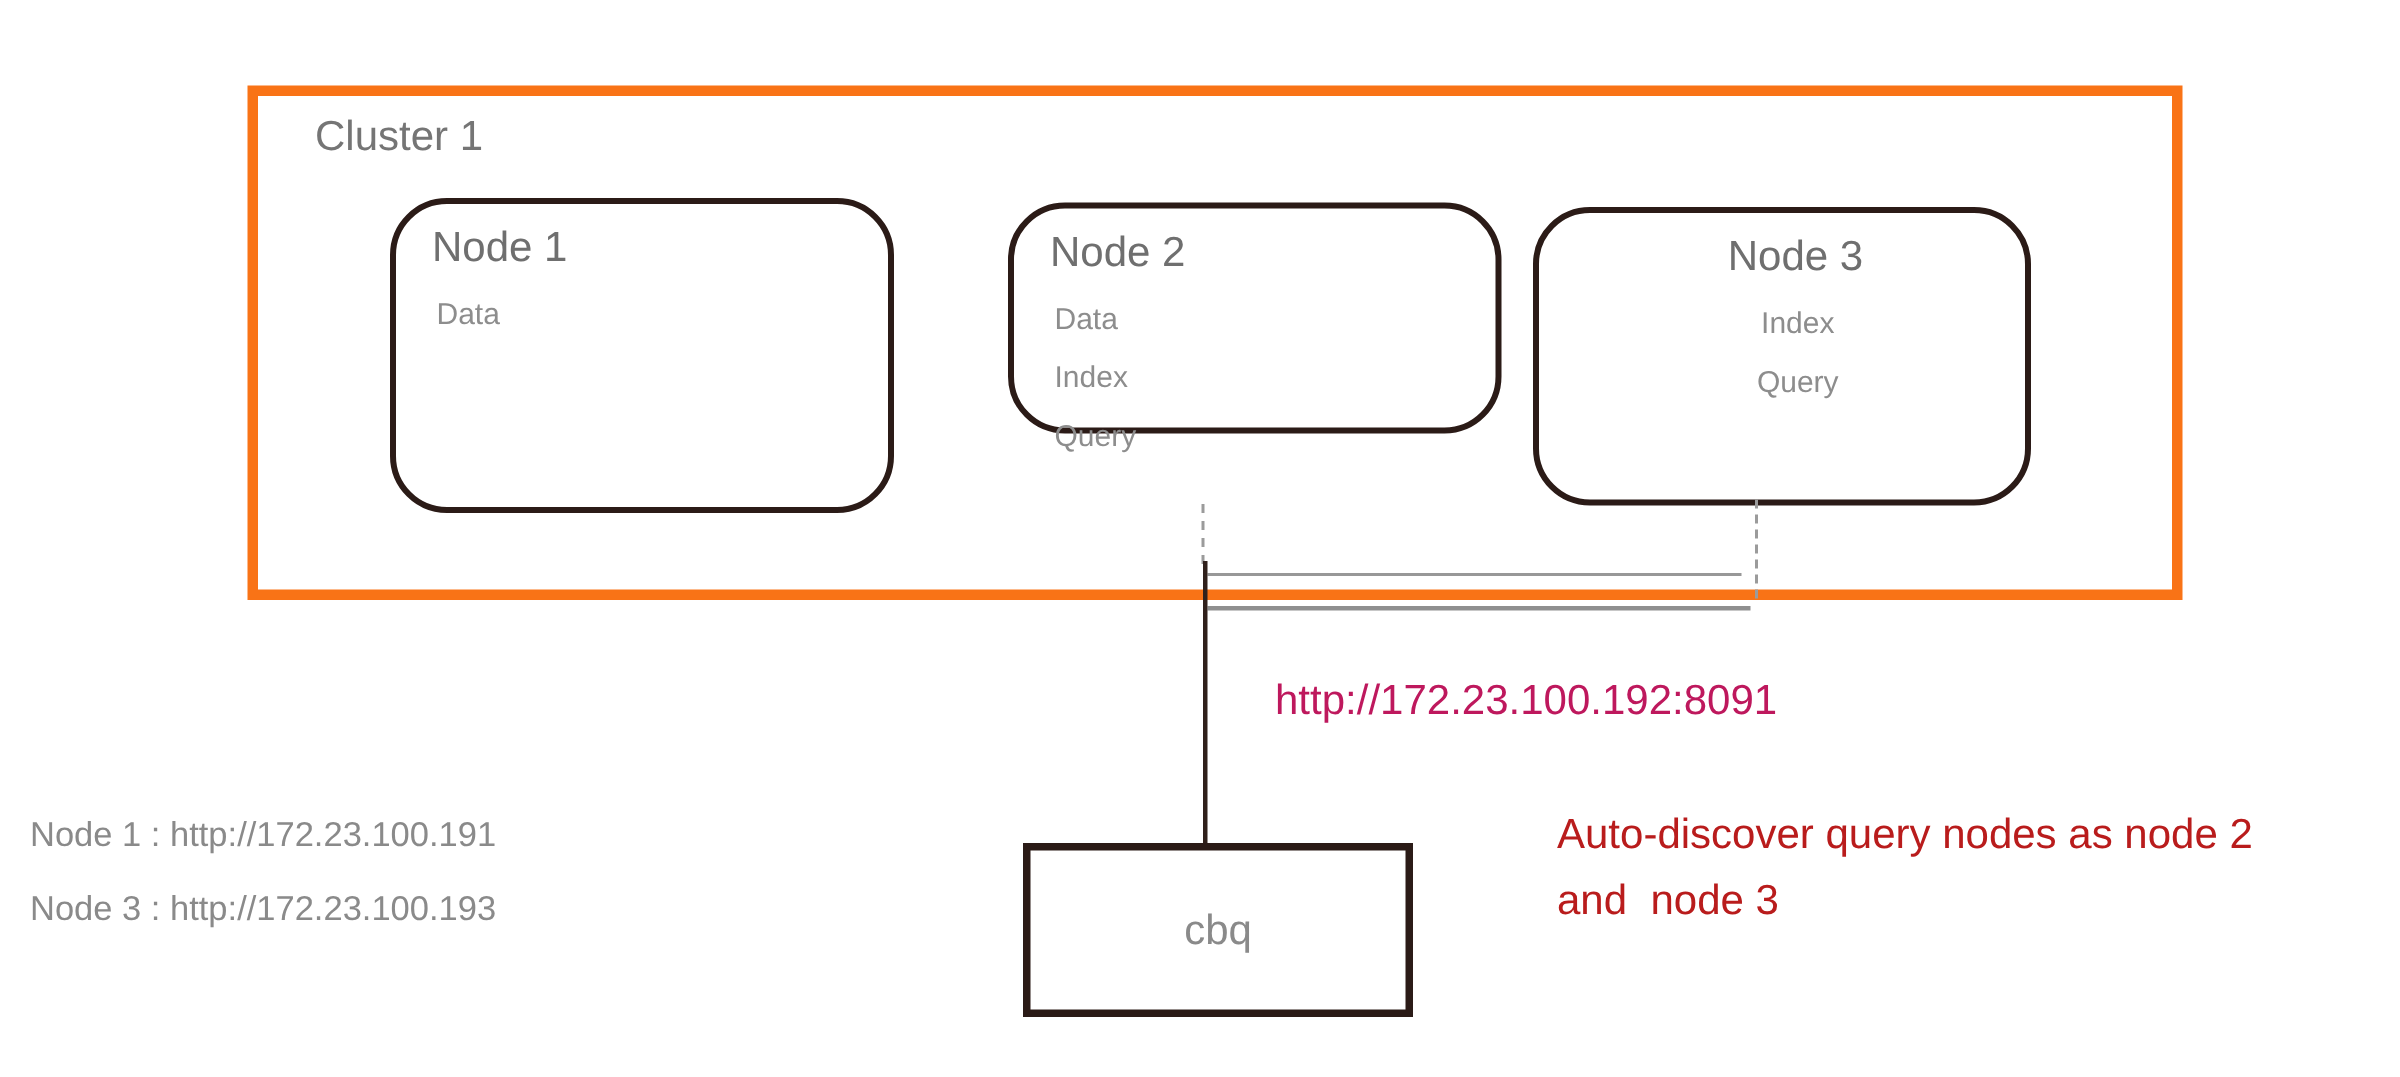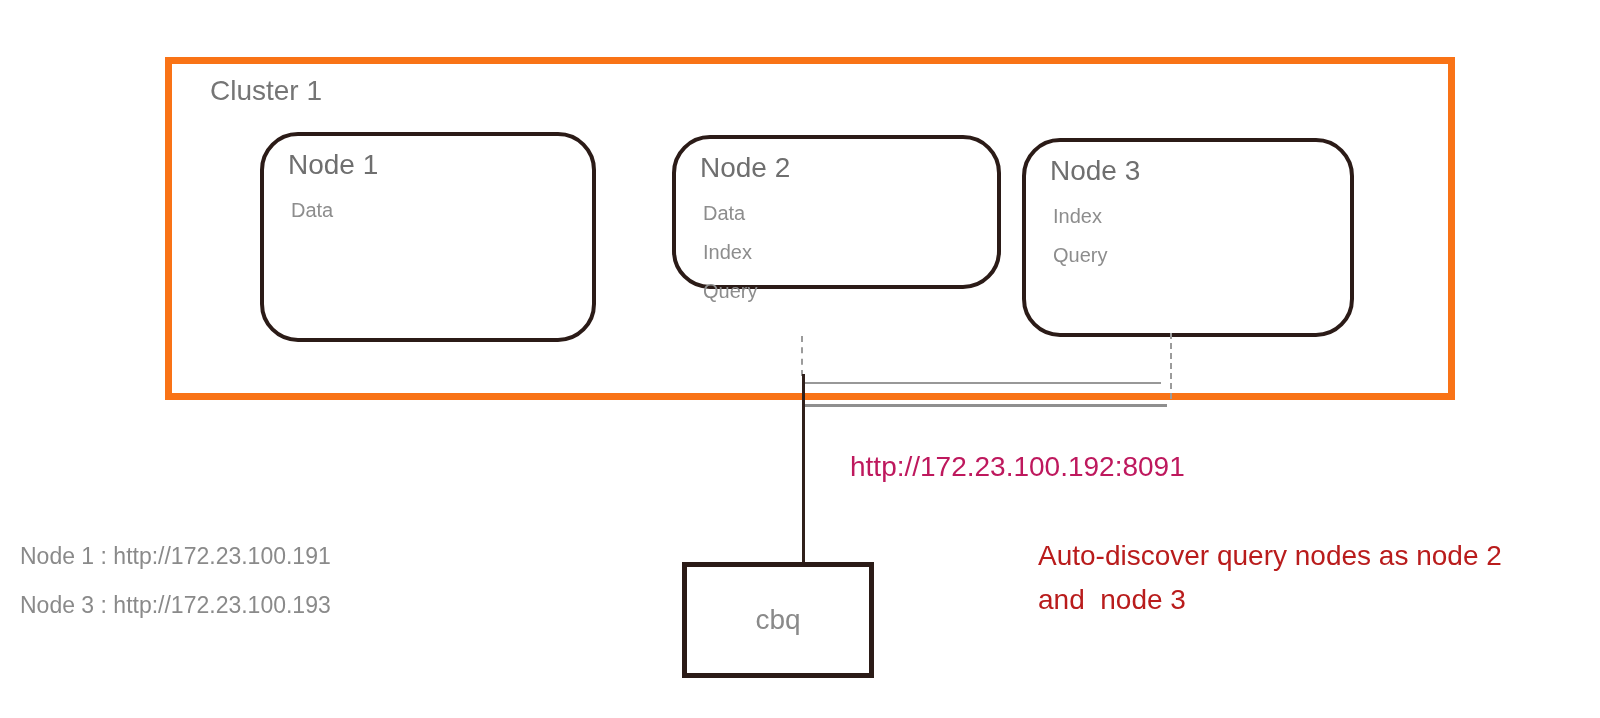--- a/index.html
+++ b/index.html
@@ -39,7 +39,7 @@
   }
   .node-1 { left: 68px;  top: 68px; width: 336px; height: 210px; margin-left: 20px; }
   .node-2 { left: 464px; top: 71px; width: 329px; height: 154px; margin-left: 36px; }
-  .node-3 { left: 850px; top: 74px; width: 332px; height: 199px; }
+  .node-3 { left: 850px; top: 74px; width: 332px; height: 199px; text-align: center; }
   .node-title {
     display: block;
     font-size: 28px;

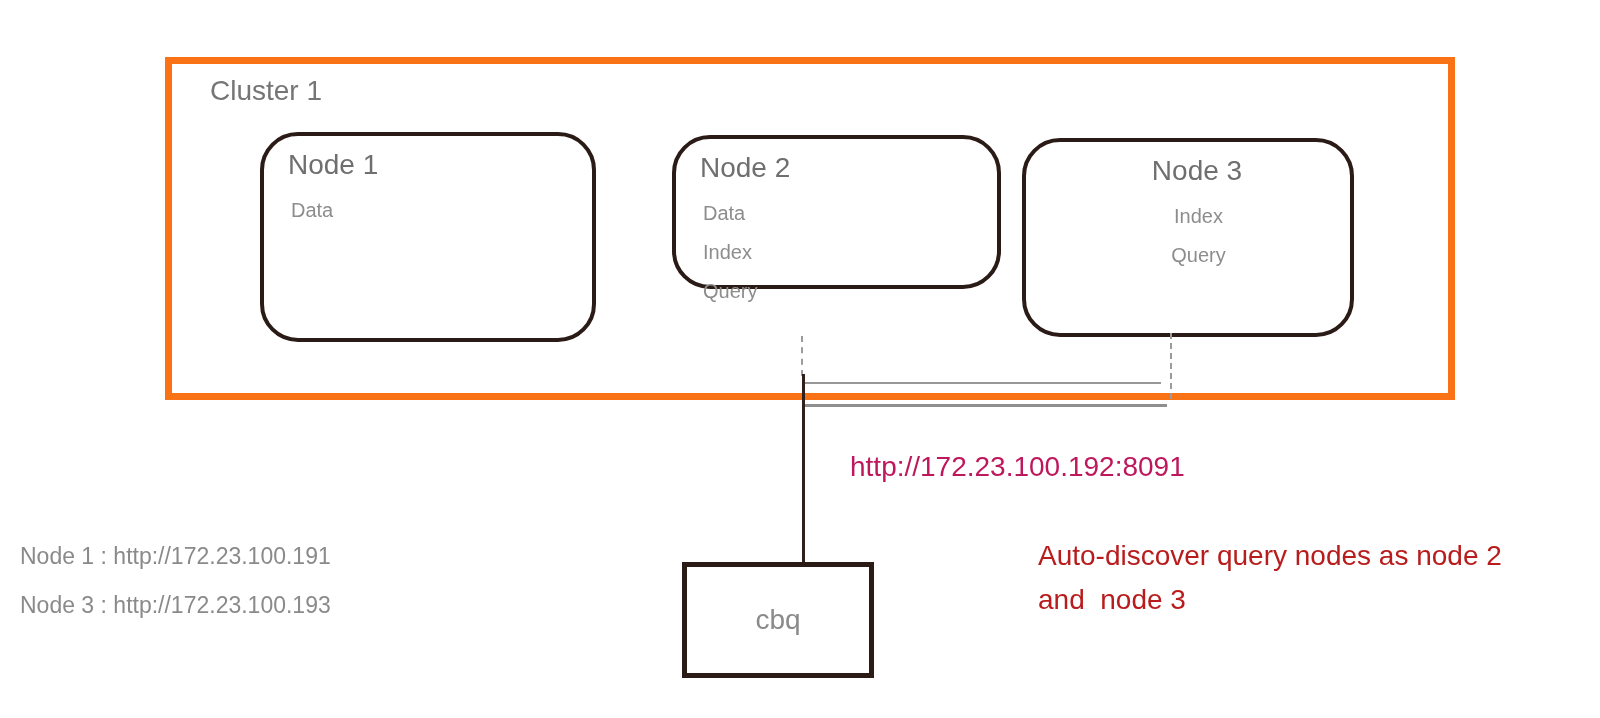--- a/index.html
+++ b/index.html
@@ -87,7 +87,7 @@
   
   .cbq-box {
     left: 682px; top: 562px;
-    width: 192px; height: 116px;
+    width: 260px; height: 116px;
     border: 5px solid #2b1b17;
     box-sizing: border-box;
     background: #ffffff;

